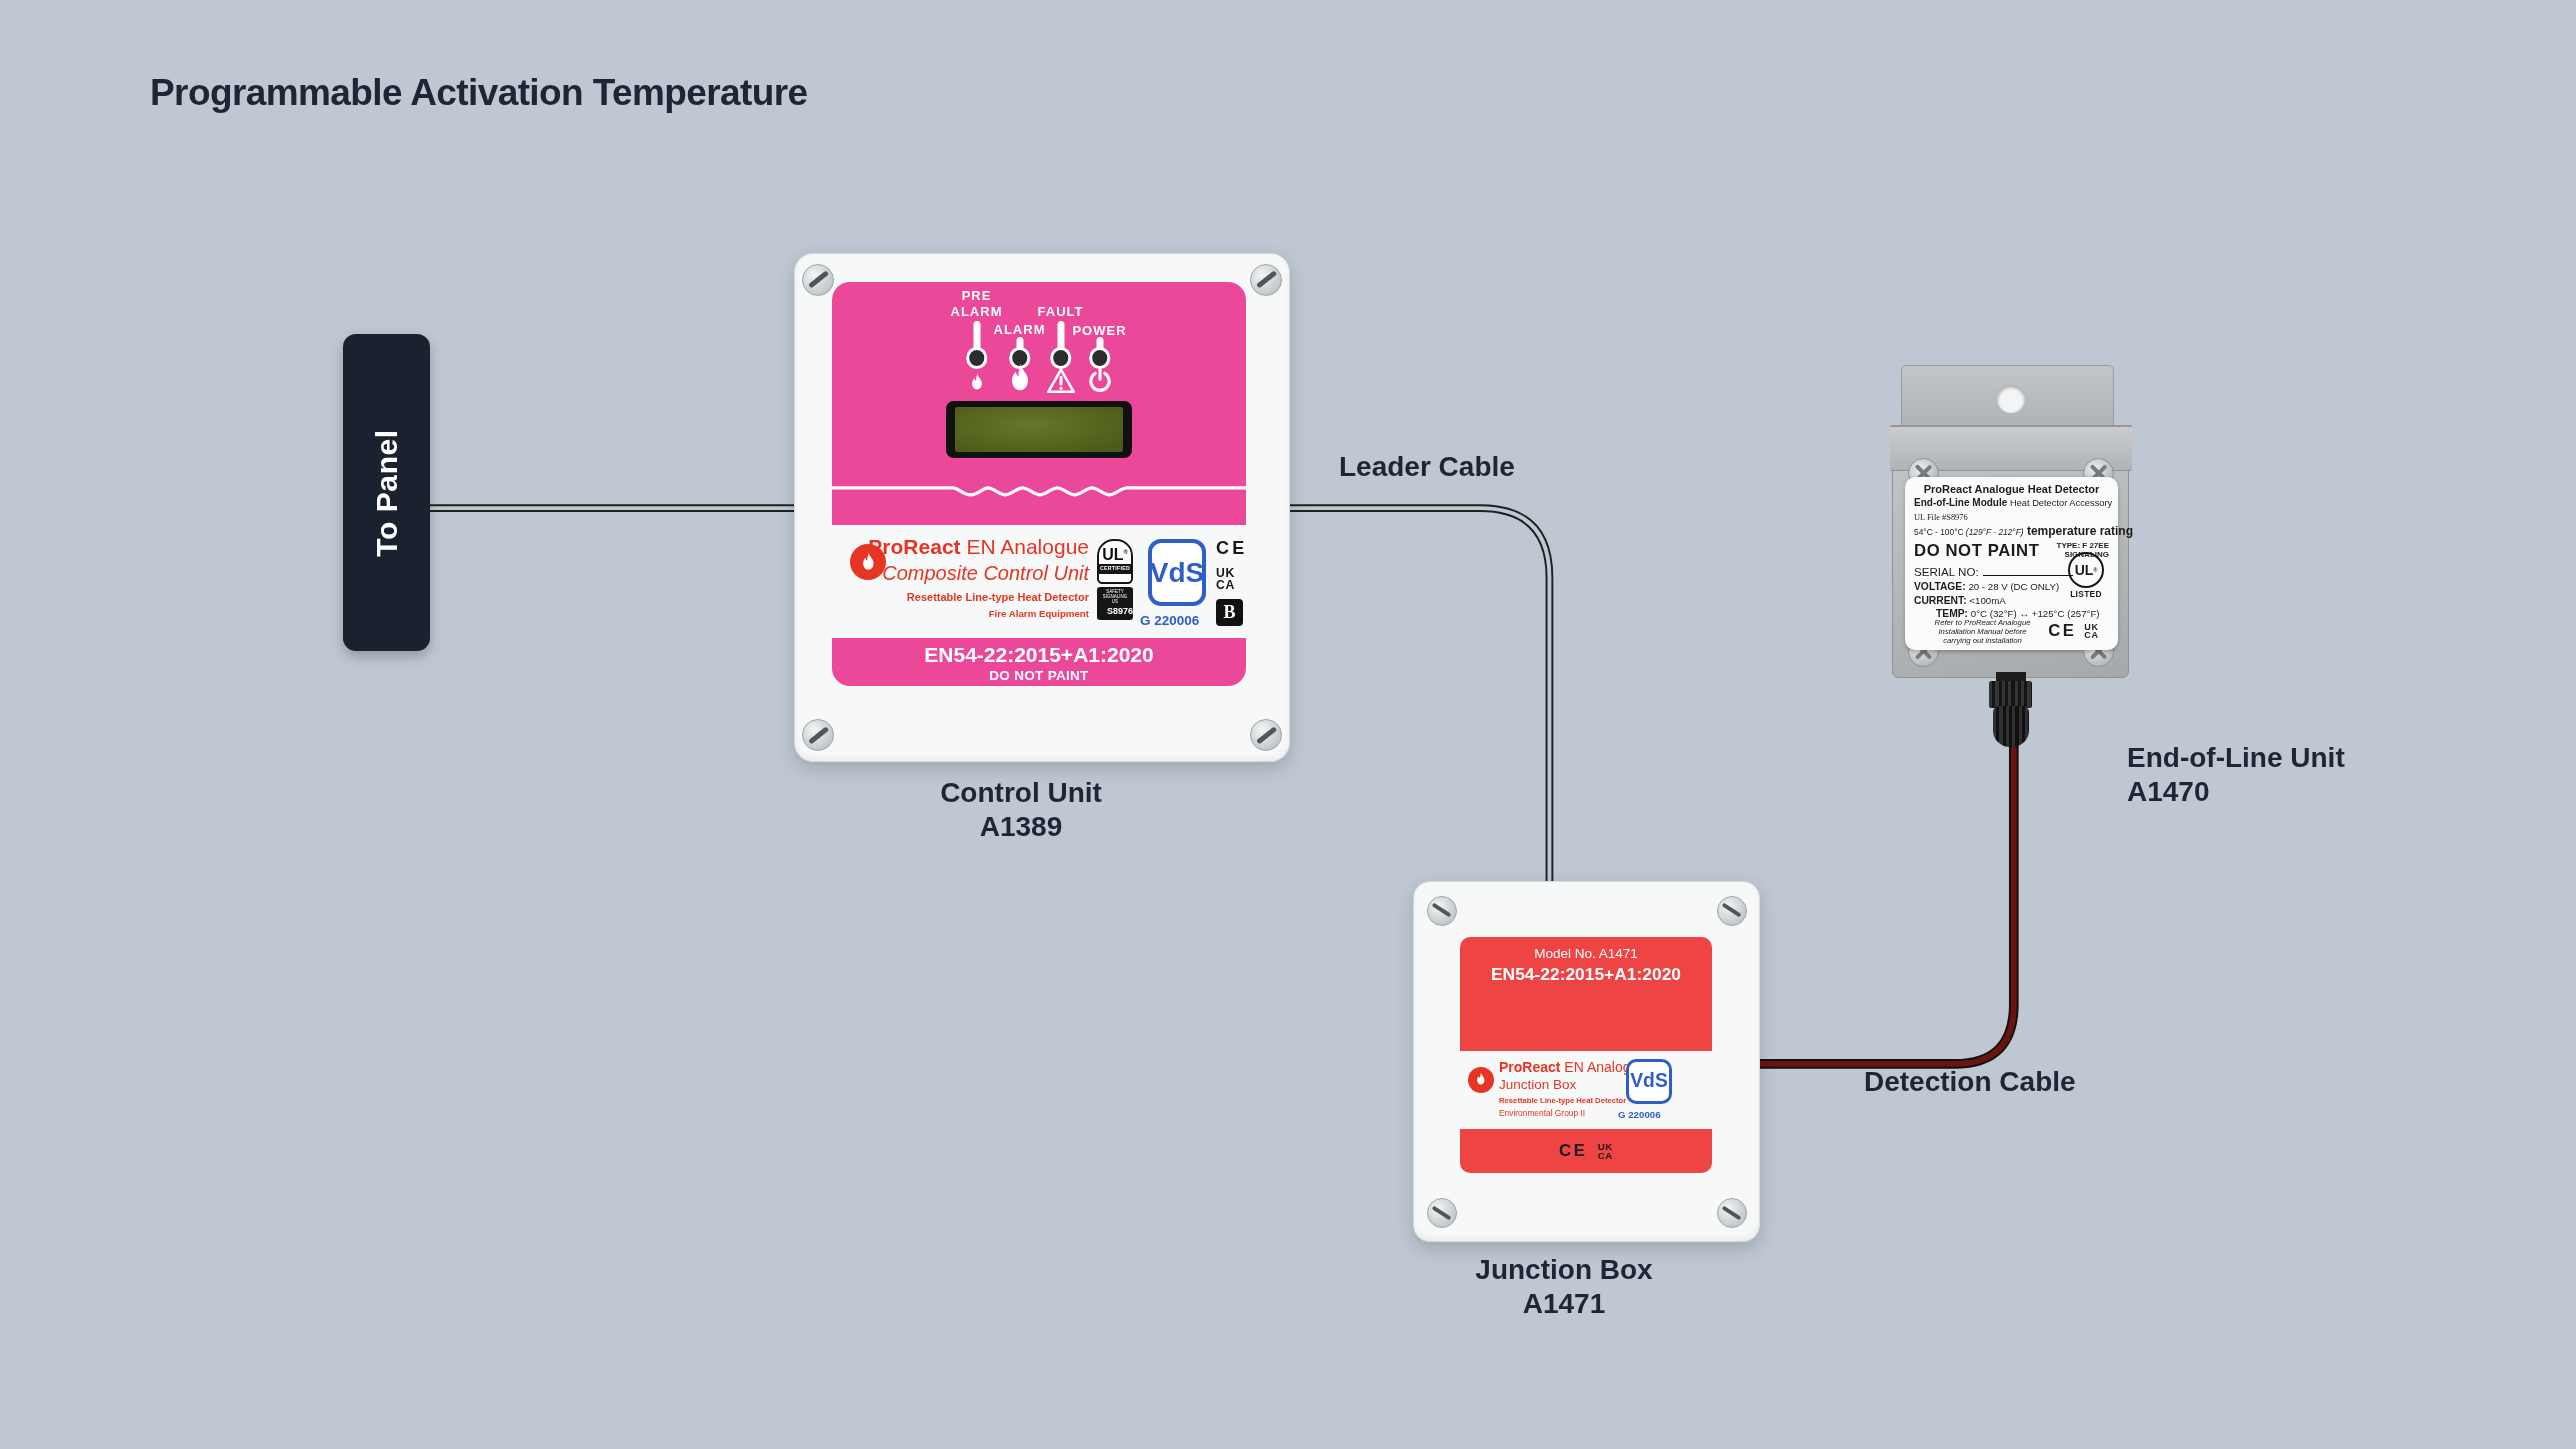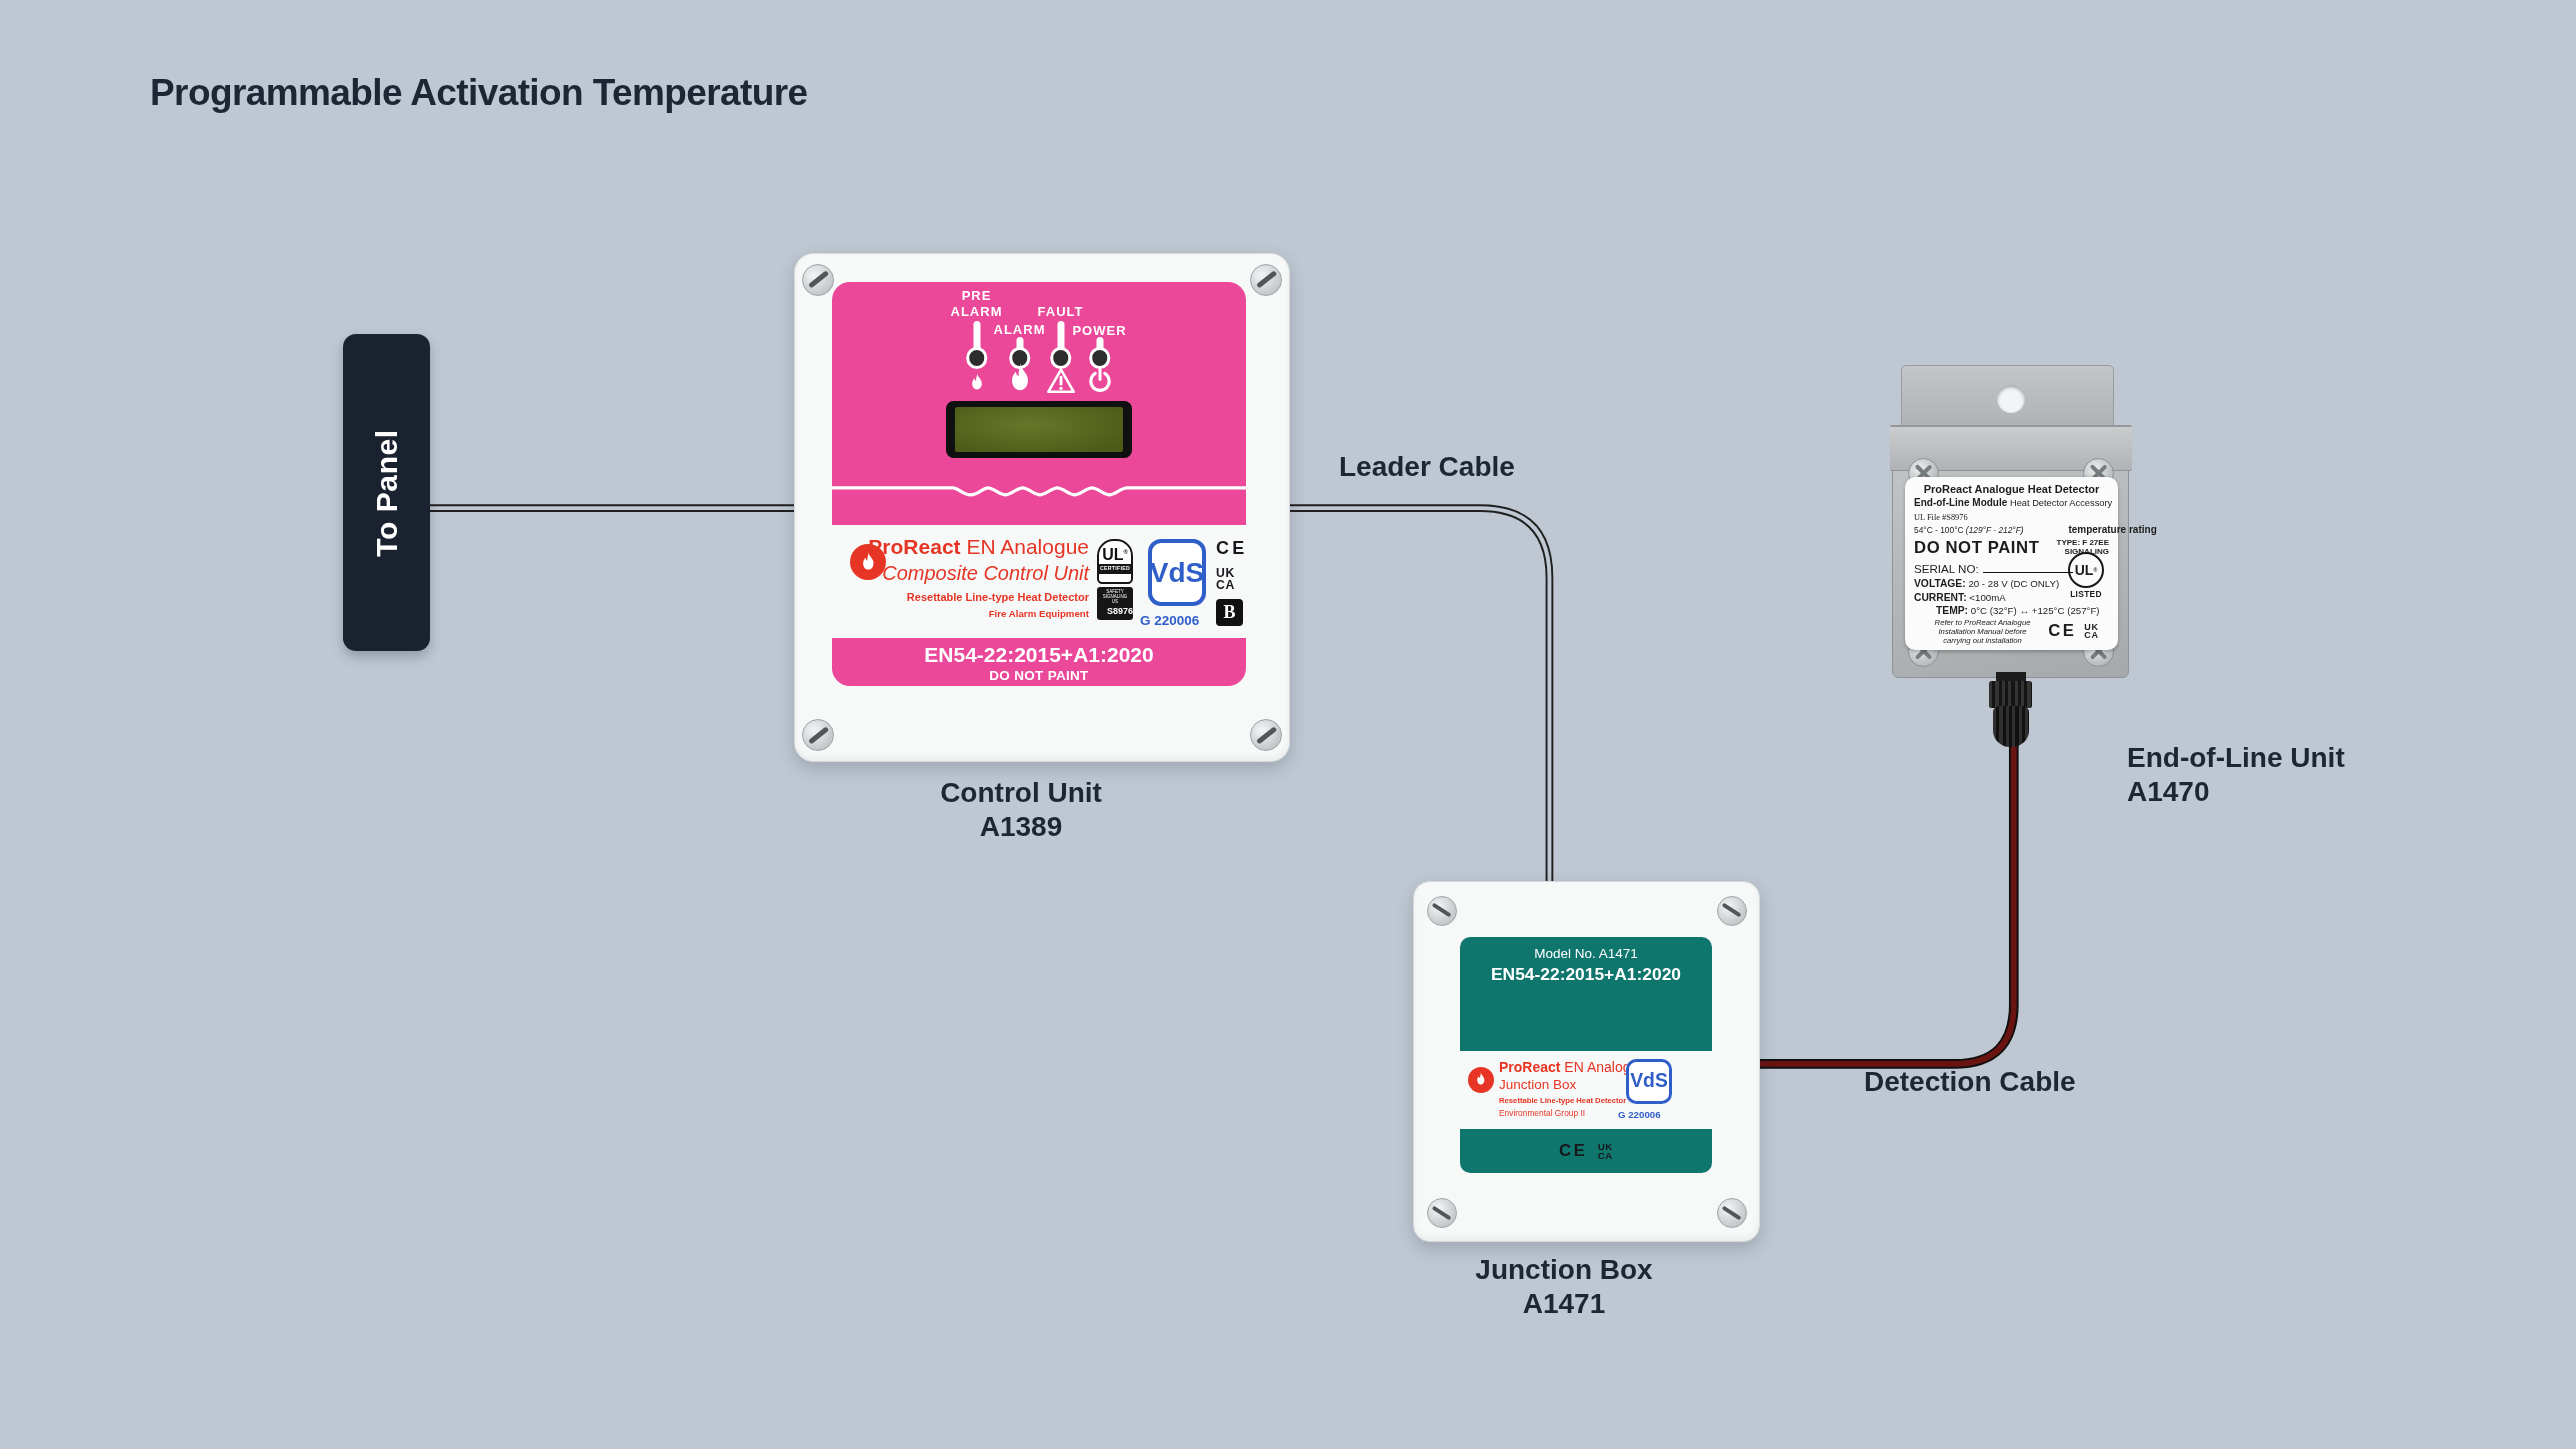--- a/index.html
+++ b/index.html
@@ -338,7 +338,7 @@
     <div class="t1">ProReact Analogue Heat Detector</div>
     <div class="t2"><b>End-of-Line Module</b><span> Heat Detector Accessory</span></div>
     <div class="t3">UL File #S8976</div>
-    <div class="t4"><span>54°C - 100°C </span><i>(129°F - 212°F)</i><b style="font-size:10px;padding-left:42px;"> temperature rating</b></div>
+    <div class="t4"><span>54°C - 100°C </span><i>(129°F - 212°F)</i><b style="font-size:12px;"> temperature rating</b></div>
     <div class="dnp-row">
       <div class="dnp">DO NOT PAINT</div>
       <div class="typeblock">

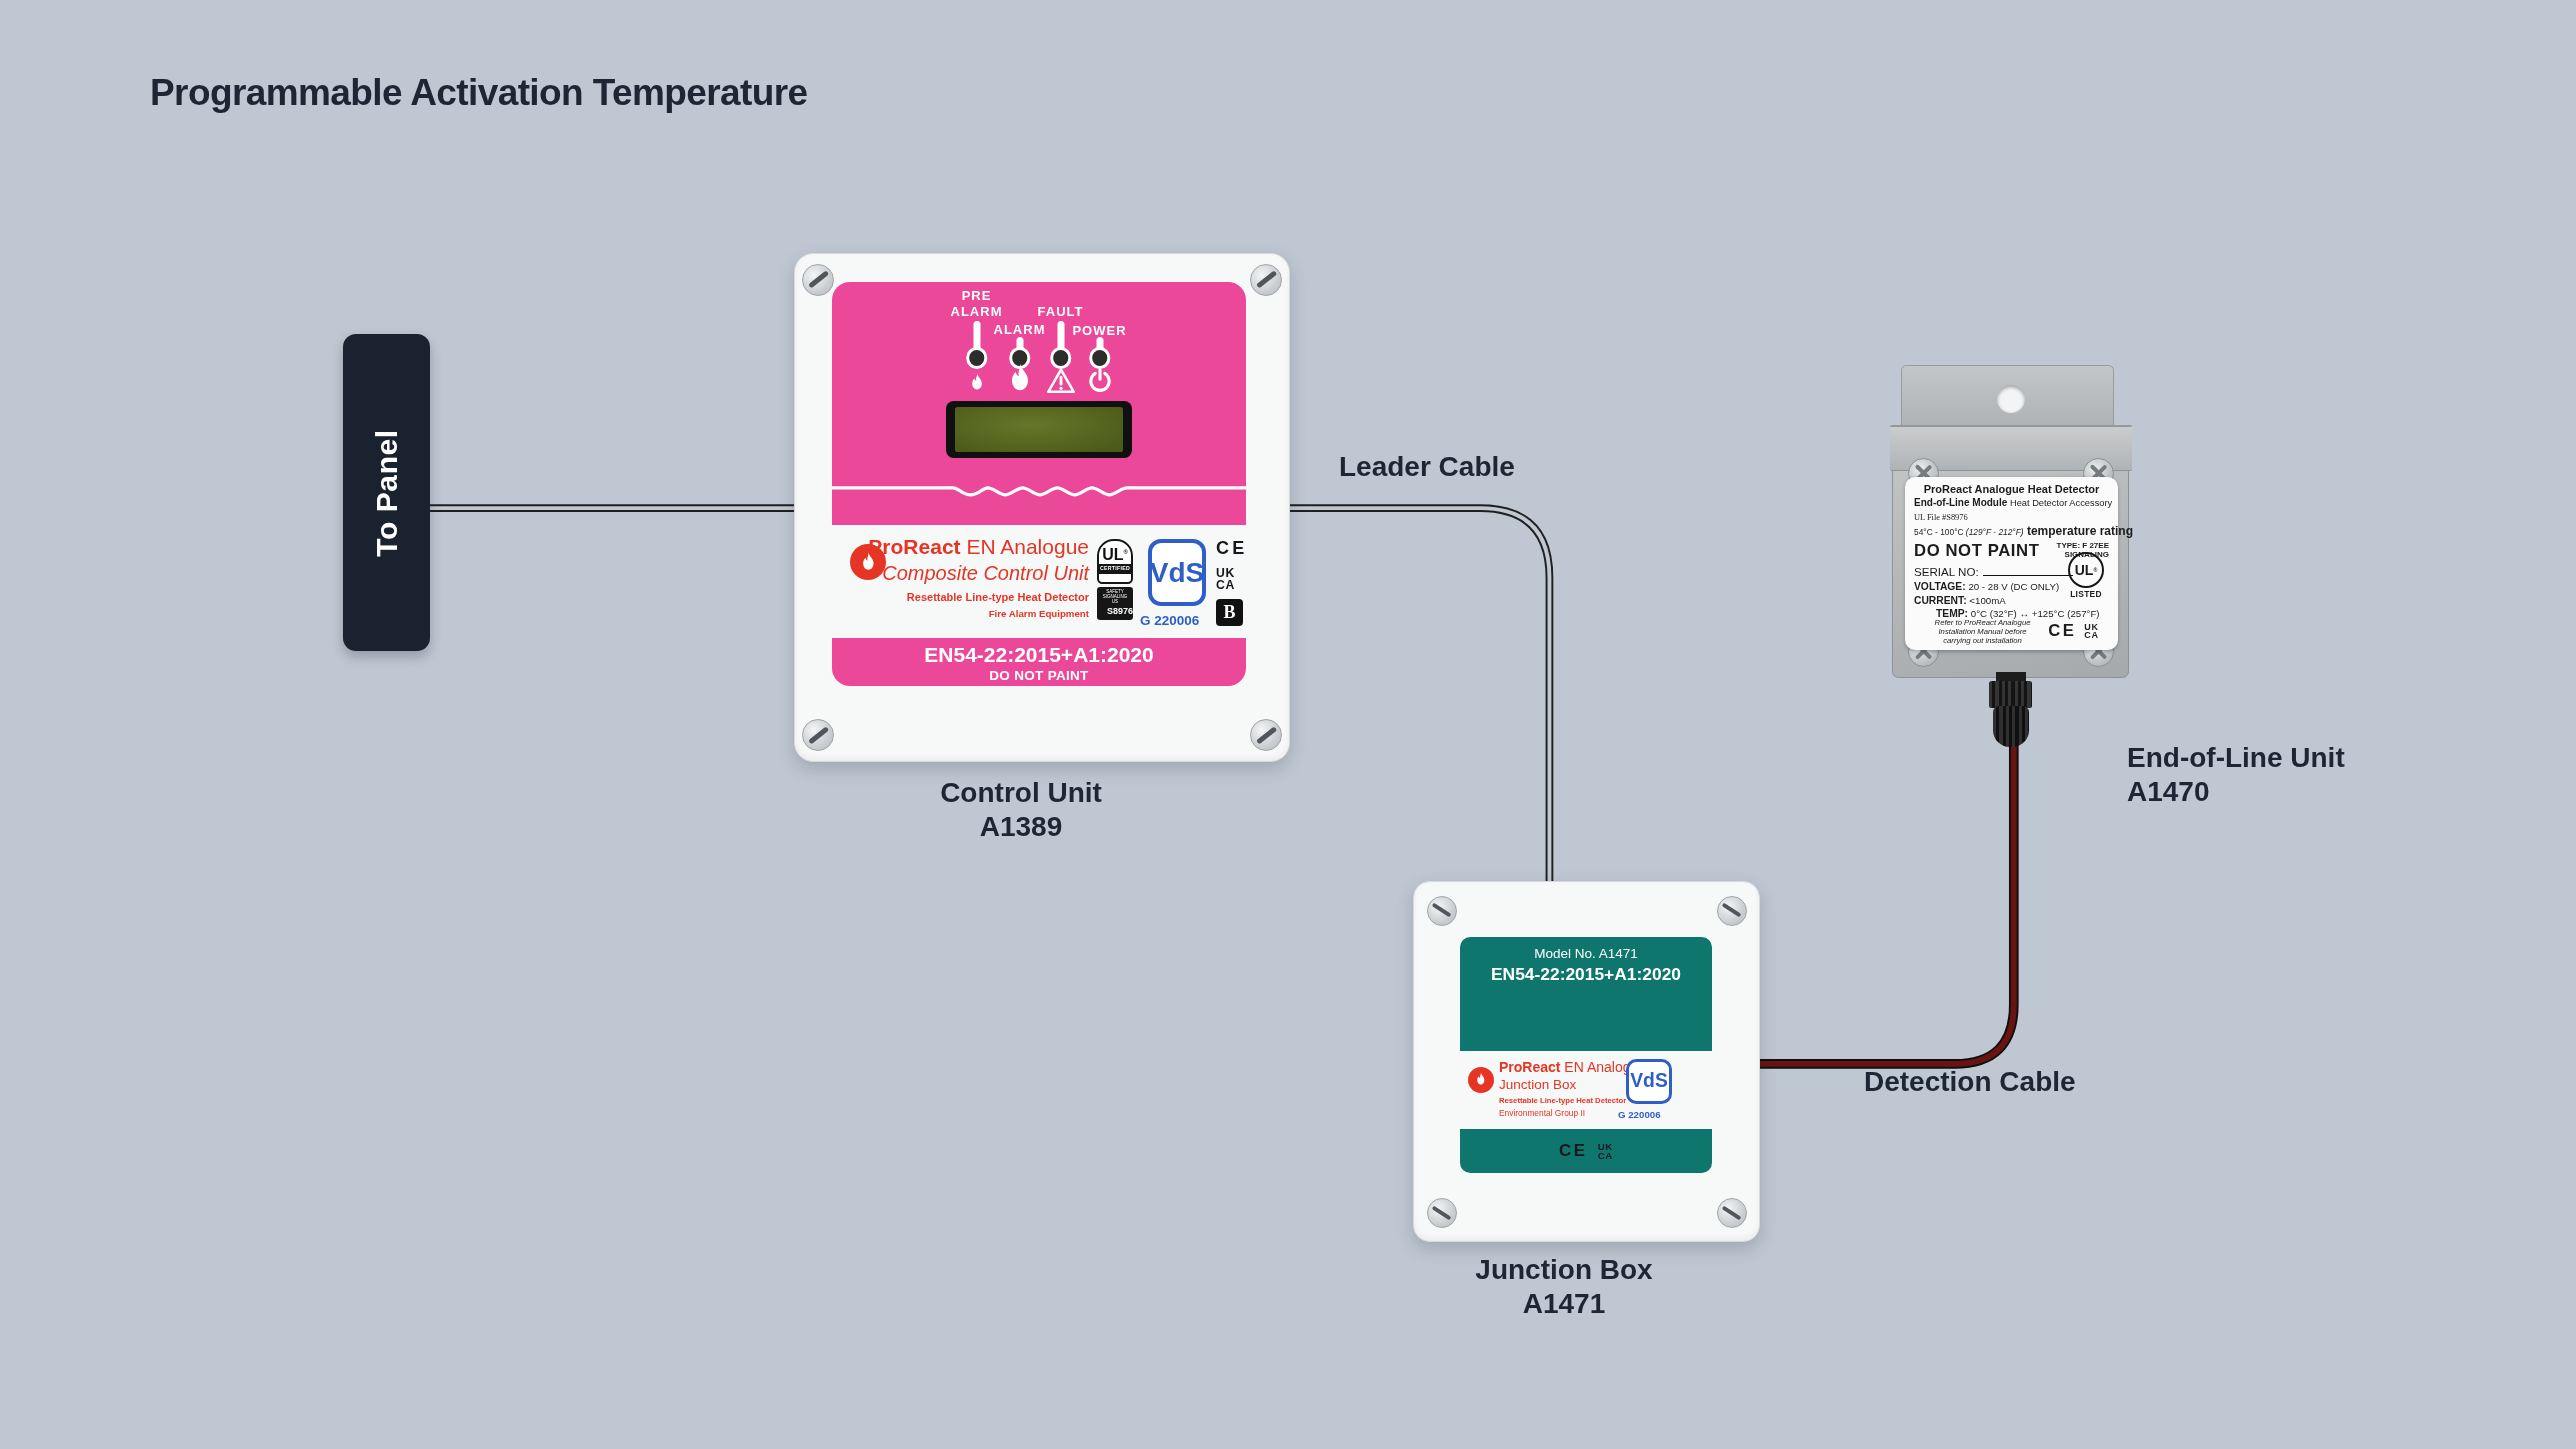--- a/index.html
+++ b/index.html
@@ -81,7 +81,7 @@
 
   
   .jb{left:1413px;top:881px;width:345px;height:359px;border-radius:16.7px;}
-  .jlabel{position:absolute;left:46px;top:55px;width:252px;height:236px;background:#0f766e;border-radius:10.3px;overflow:hidden;}
+  .jlabel{position:absolute;left:46px;top:55px;width:252px;height:236px;background:#ef4444;border-radius:10.3px;overflow:hidden;}
   .jtop{position:absolute;left:0;top:0;width:100%;height:114px;color:#fff;text-align:center;}
   .jtop .m{font-size:13.5px;margin-top:9px;}
   .jtop .s{font-size:17.4px;font-weight:700;margin-top:2.6px;}

